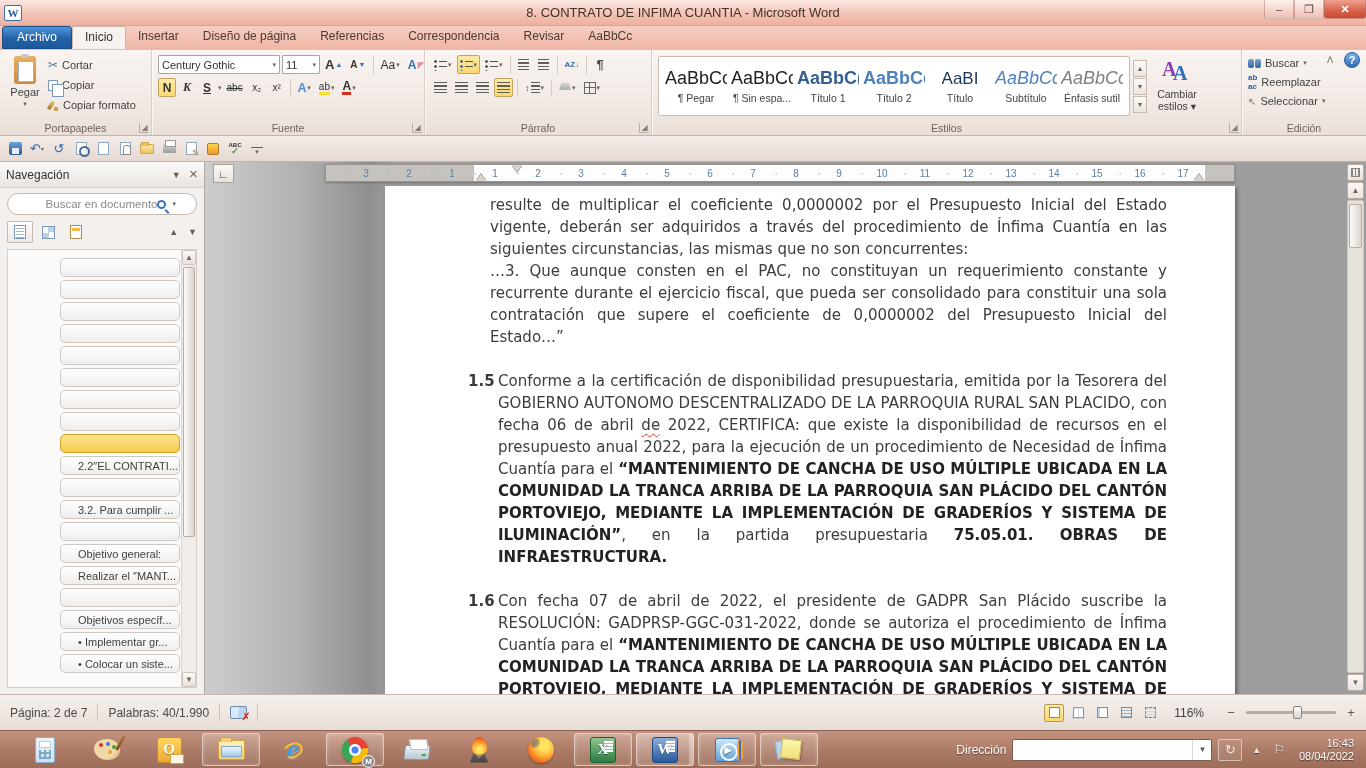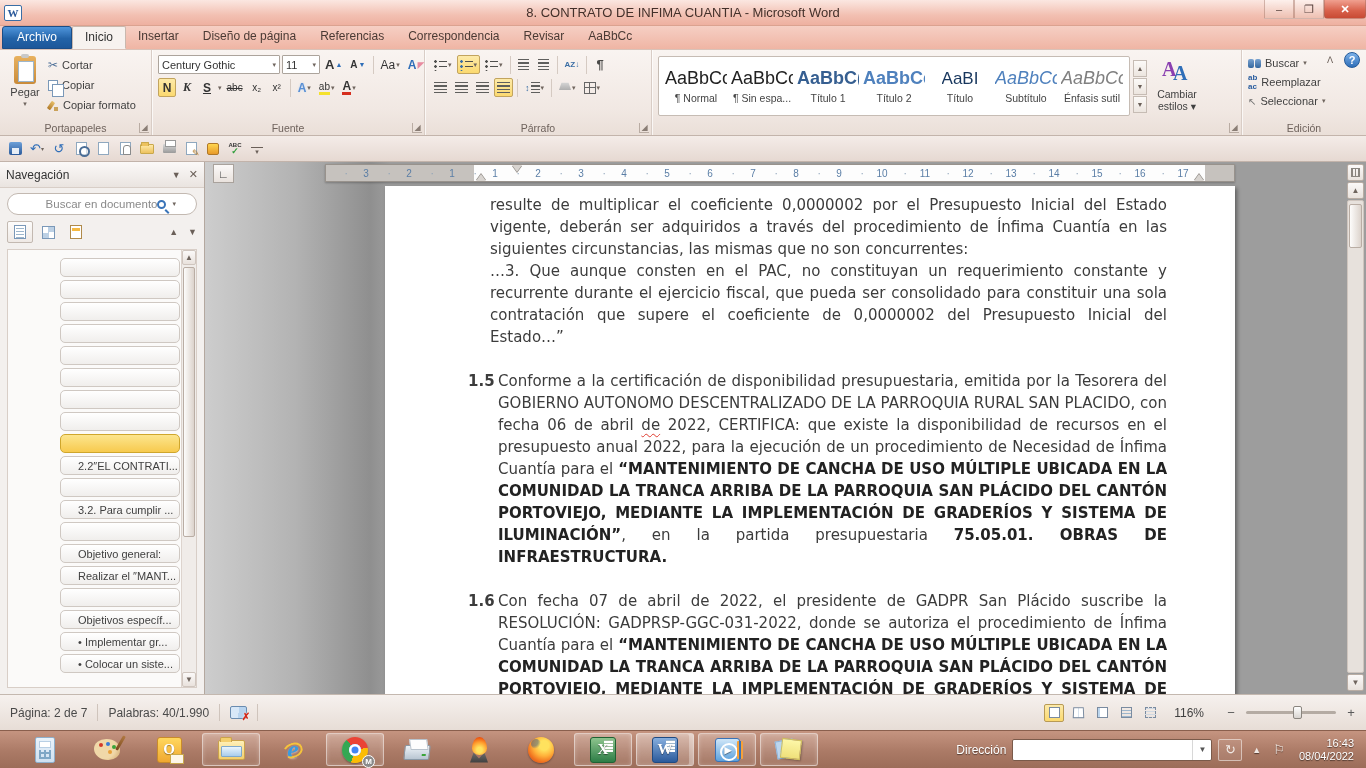--- a/index.html
+++ b/index.html
@@ -413,7 +413,7 @@
       <div class="stylegal">
           <div class="stitem st-normal">
             <div class="stprev">AaBbCcDc</div>
-            <div class="stname">¶ Normal</div>
+            <div class="stname">¶ Pegar</div>
           </div>
           <div class="stitem st-normal">
             <div class="stprev">AaBbCcDc</div>

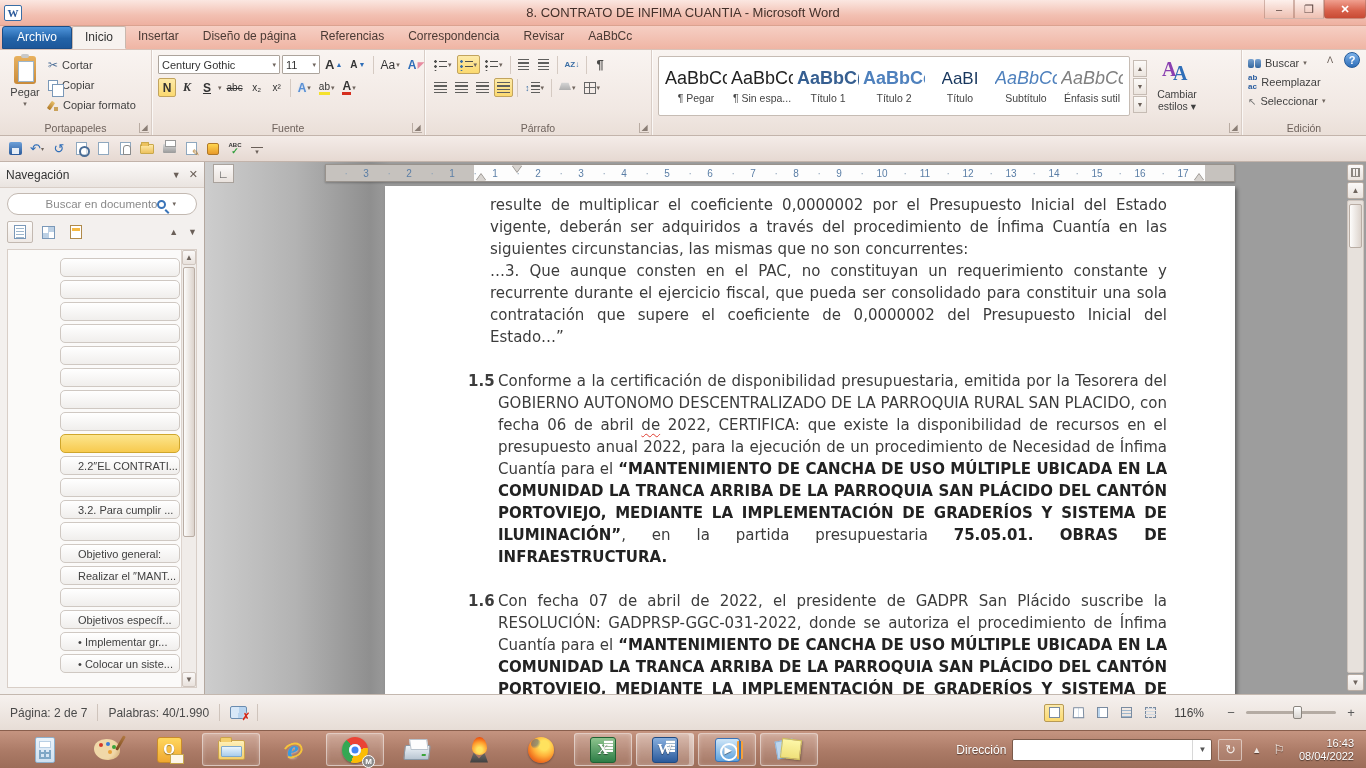--- a/index.html
+++ b/index.html
@@ -452,6 +452,7 @@
           </div>
         <div class="twoline"><span>Cambiar</span><br><span>estilos ▾</span></div>
       </div>
+      <div class="glabel">Estilos</div>
       <div class="dlg">◢</div>
     </div>
 

